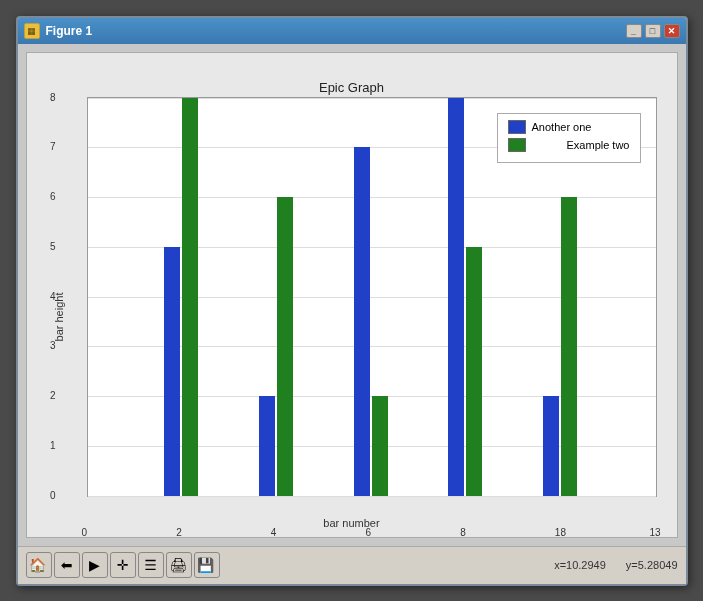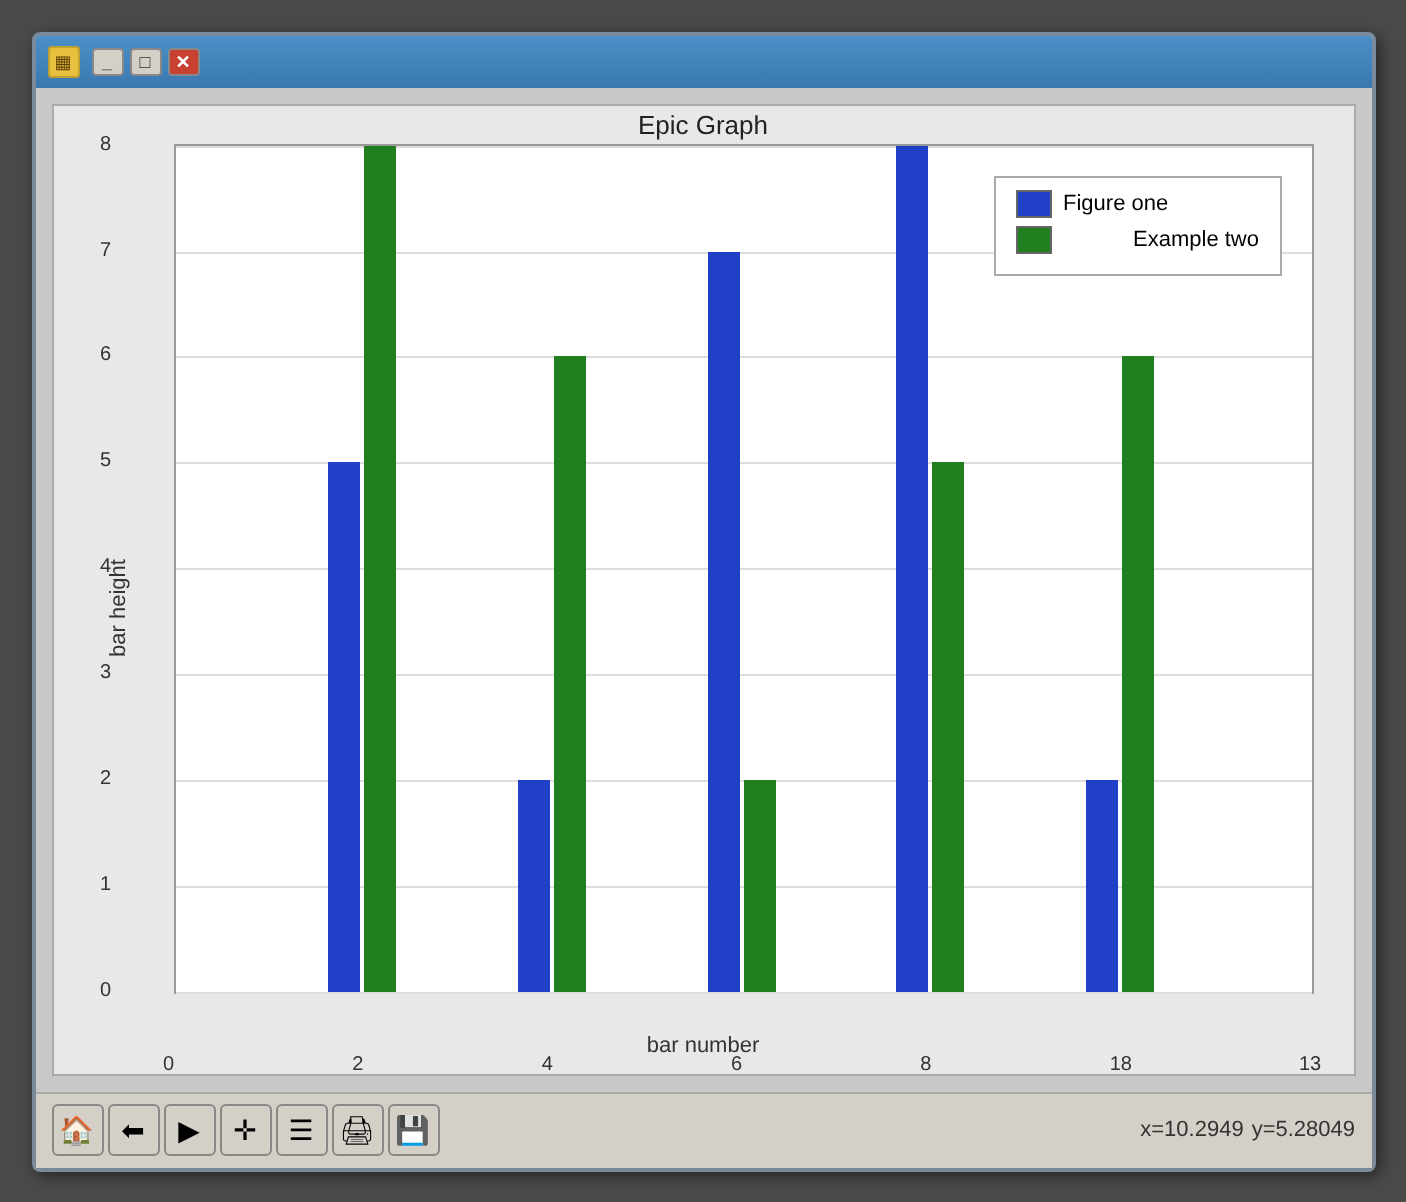--- a/index.html
+++ b/index.html
@@ -261,6 +261,7 @@
     <div class="titlebar-icon">
       <span>▦</span>
     </div>
+    <span class="titlebar-text">Figure 1</span>
     <div class="titlebar-buttons">
       <div class="title-btn minimize">_</div>
       <div class="title-btn maximize">□</div>

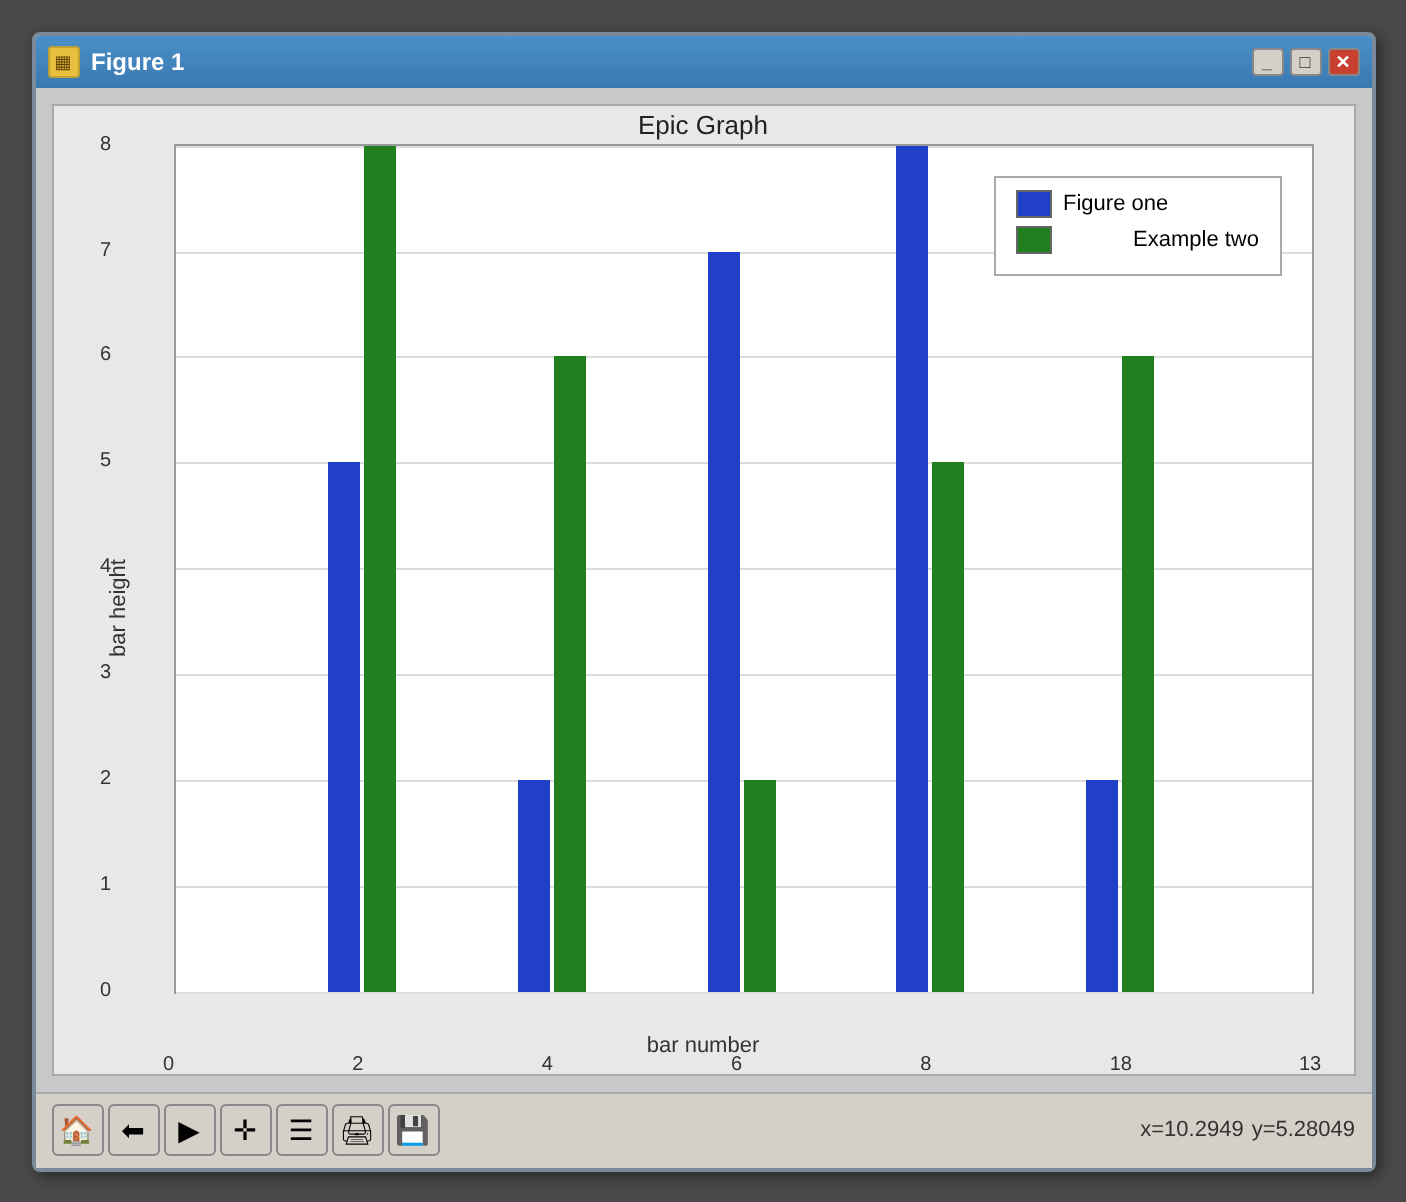--- a/index.html
+++ b/index.html
@@ -99,7 +99,7 @@
 
     .chart-title {
       text-align: center;
-      padding-top: 1px;
+      padding-top: 26px;
       line-height: 1.4;
       font-size: 13px;
       color: #222;

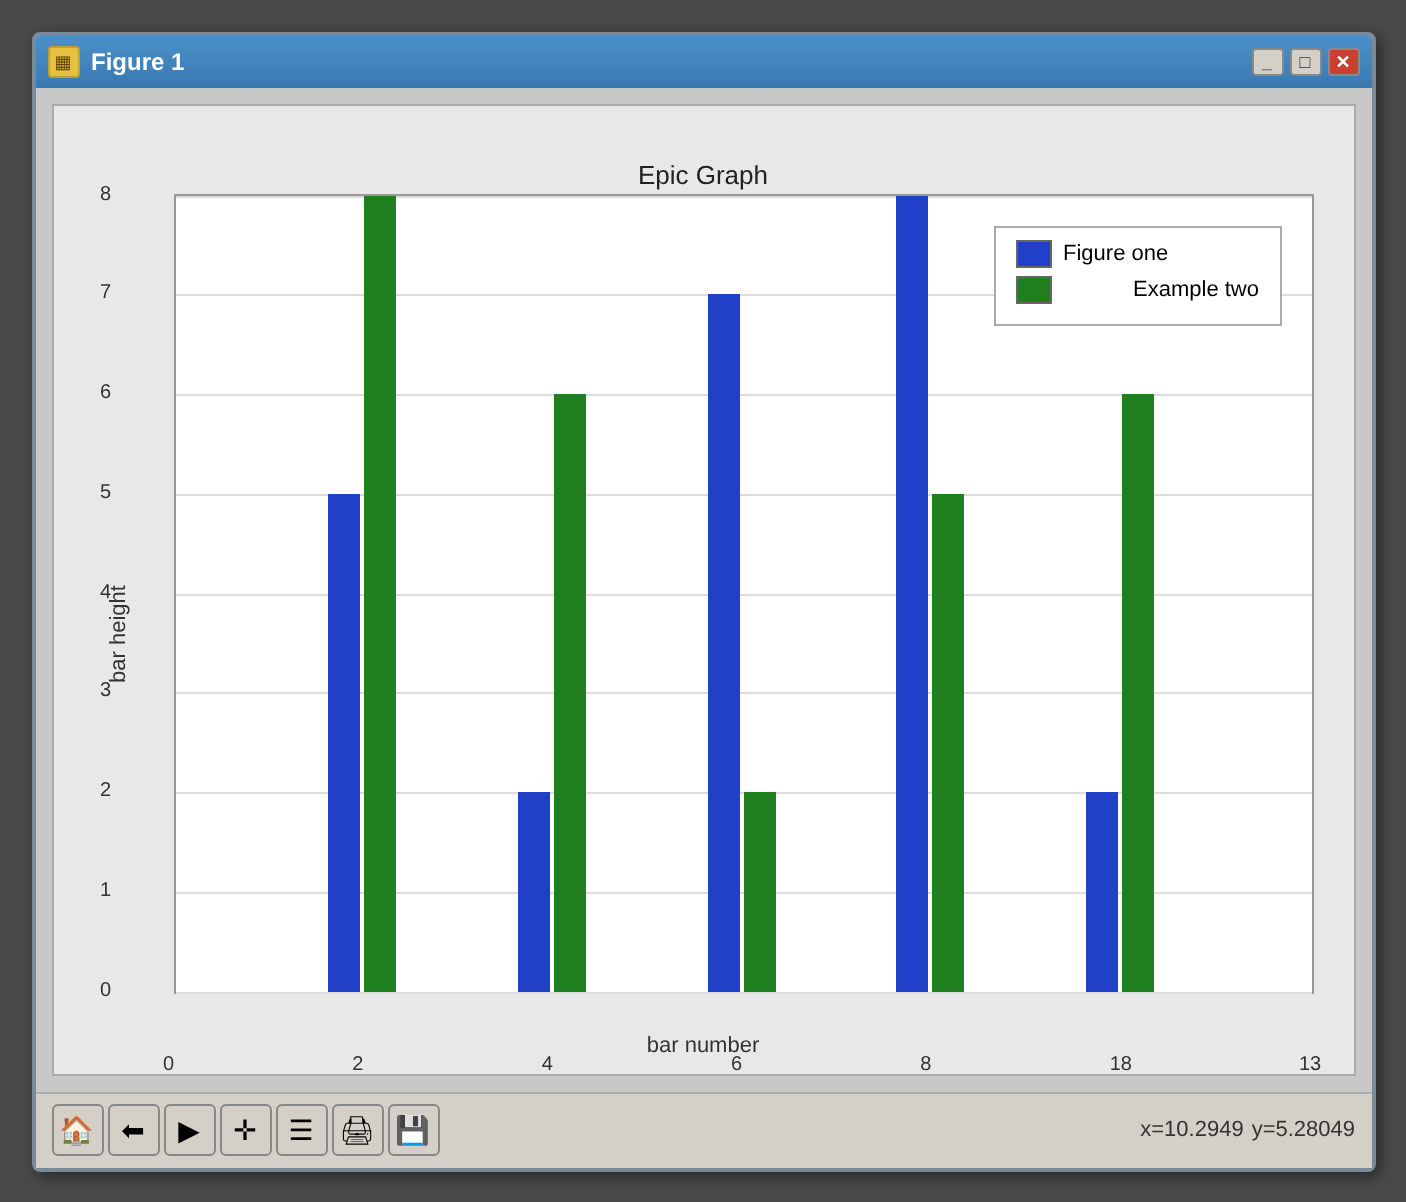--- a/index.html
+++ b/index.html
@@ -342,7 +342,7 @@
           <div class="legend" id="legend">
               <div class="legend-item">
                 <div class="legend-color" style="background: rgb(32, 64, 200); border: 1px solid rgb(102, 102, 102);"></div>
-                <span style="font-size: 11px;">Figure one</span>
+                <span style="font-size: 11px;">Another one</span>
               </div>
               <div class="legend-item">
                 <div class="legend-color" style="background: rgb(32, 128, 32); border: 1px solid rgb(102, 102, 102);"></div>

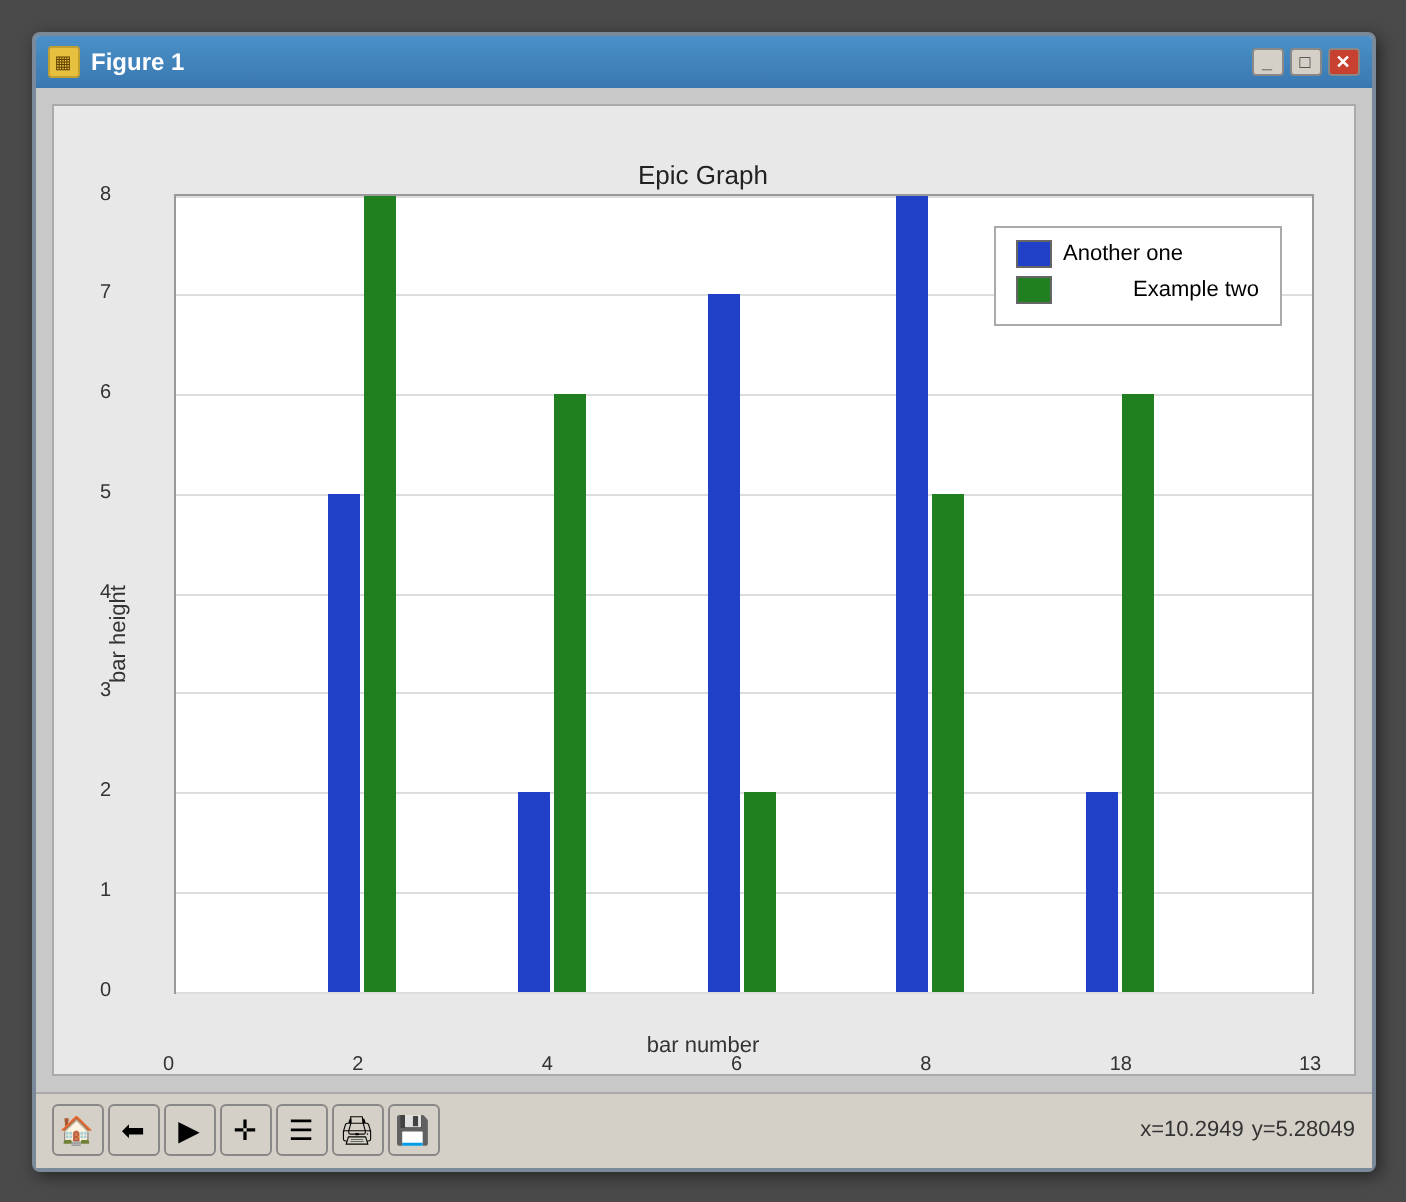--- a/index.html
+++ b/index.html
@@ -249,7 +249,7 @@
       font-size: 11px;
       color: #333;
       display: flex;
-      gap: 4px;
+      gap: 20px;
     }
   </style>
 </head>

